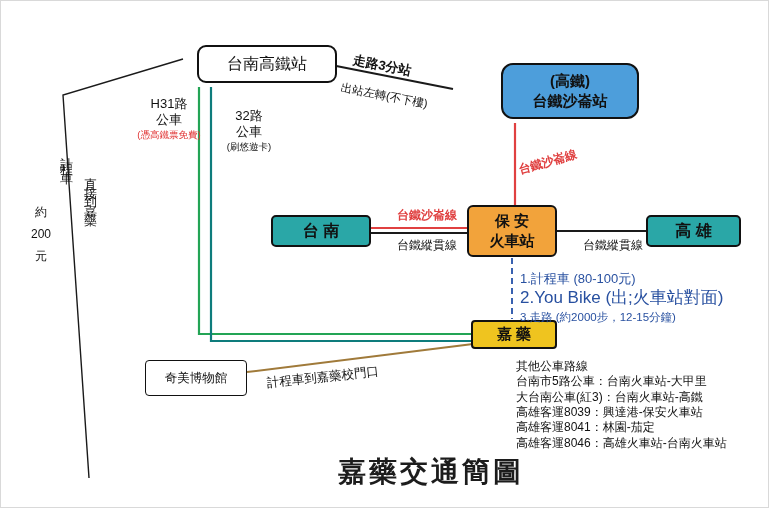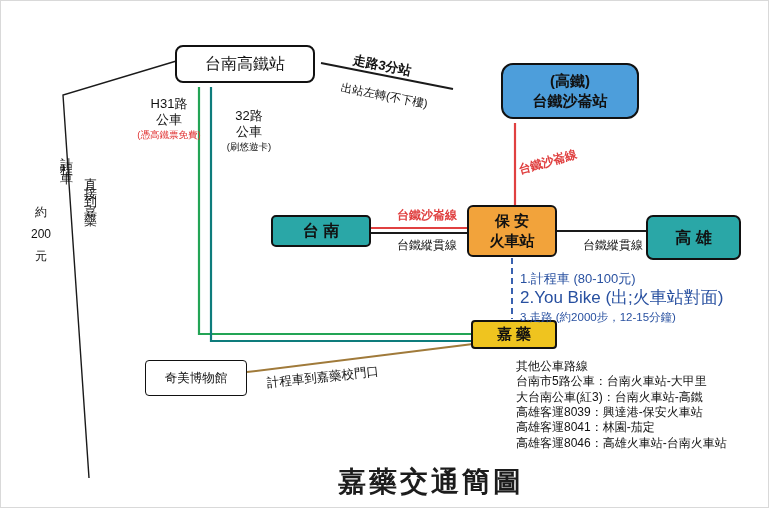--- a/index.html
+++ b/index.html
@@ -79,7 +79,7 @@
     <line class="ln brown" x1="246" y1="371" x2="472" y2="343"></line>
   </svg>
 
-  <div class="abs node white" style="left:174px; top:44px; width:140px; height:38px;border-radius:8px;">
+  <div class="abs node white" style="left:196px; top:44px; width:140px; height:38px;">
     <span>台南高鐵站</span>
   </div>
 

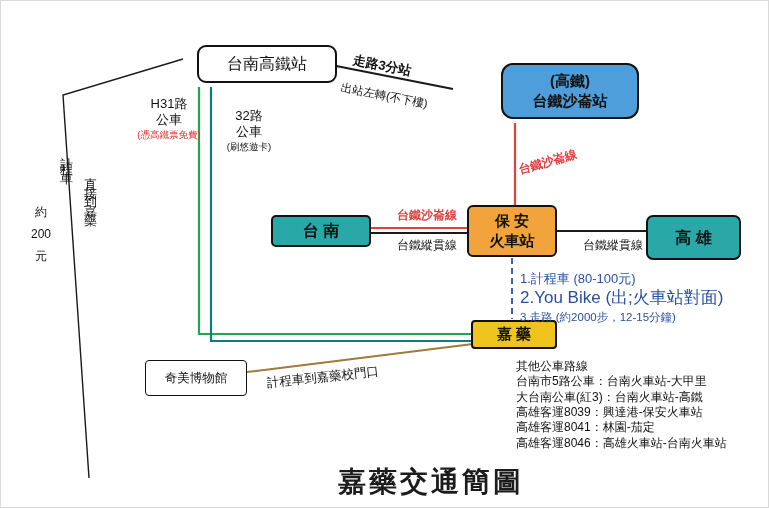--- a/index.html
+++ b/index.html
@@ -97,7 +97,7 @@
     <span>火車站</span>
   </div>
 
-  <div class="abs node teal" style="left:645px; top:214px; width:95px; height:45px;border-radius:7px;">
+  <div class="abs node teal" style="left:645px; top:214px; width:95px; height:32px;">
     <span>高 雄</span>
   </div>
 

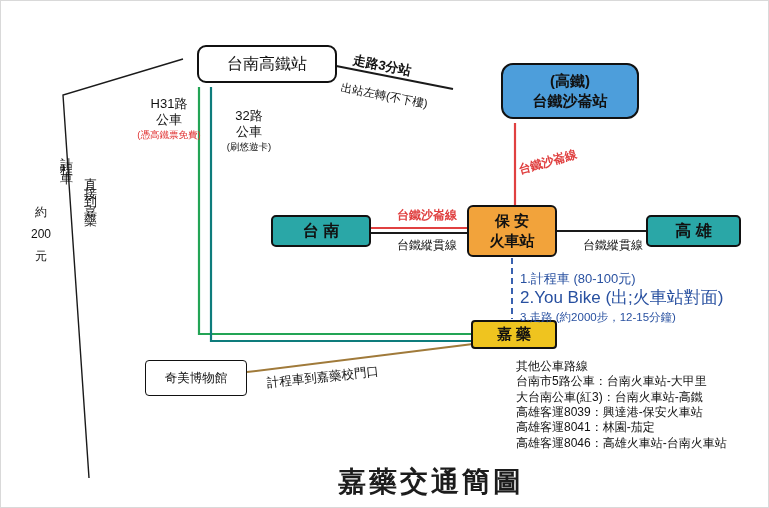--- a/index.html
+++ b/index.html
@@ -157,7 +157,7 @@
     <div class="lbl" style="font-size:12px;">高雄客運8046：高雄火車站-台南火車站</div>
   </div>
 
-  <div class="abs title" style="left:305px; top:462px; width:250px;">嘉藥交通簡圖</div>
+  <div class="abs title" style="left:305px; top:452px; width:250px;">嘉藥交通簡圖</div>
 
 </div>
 

